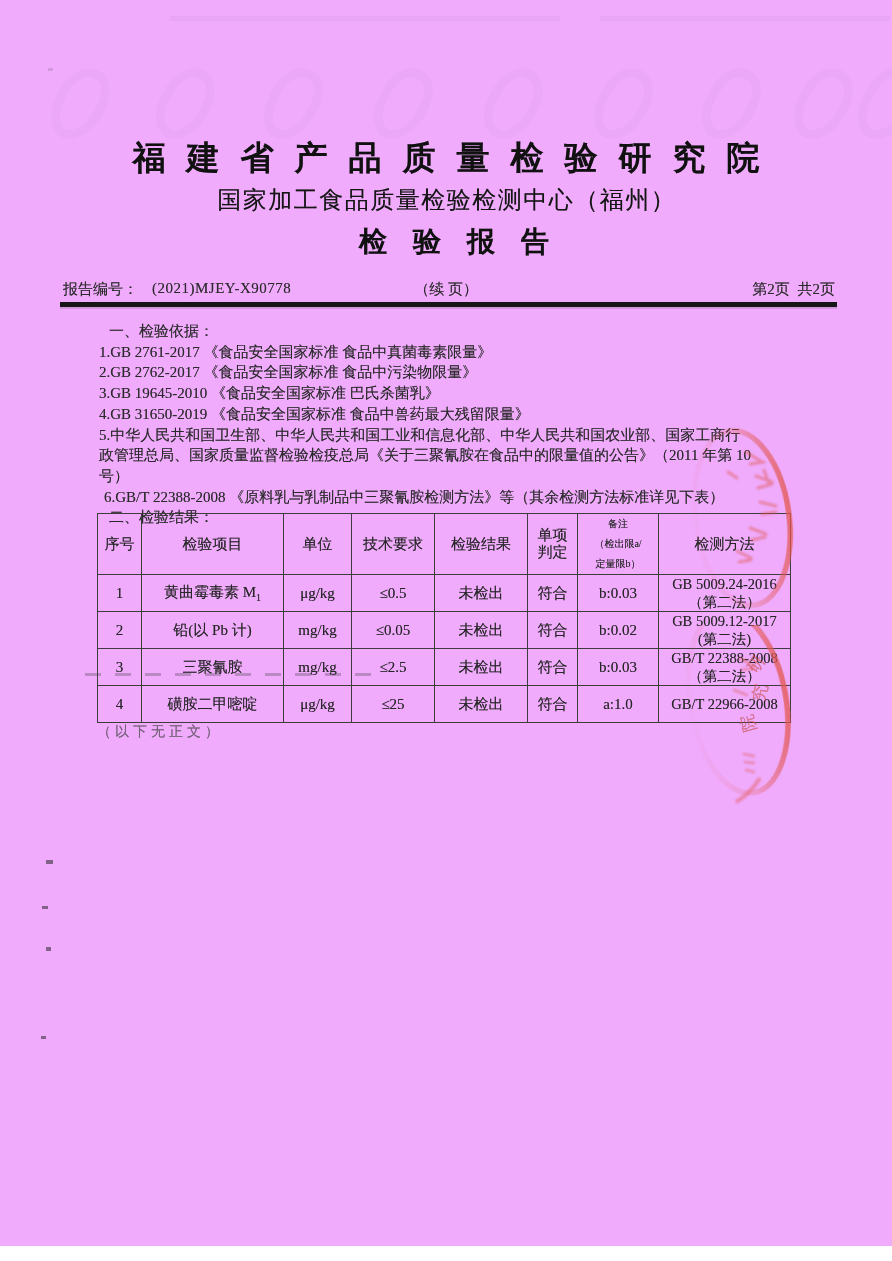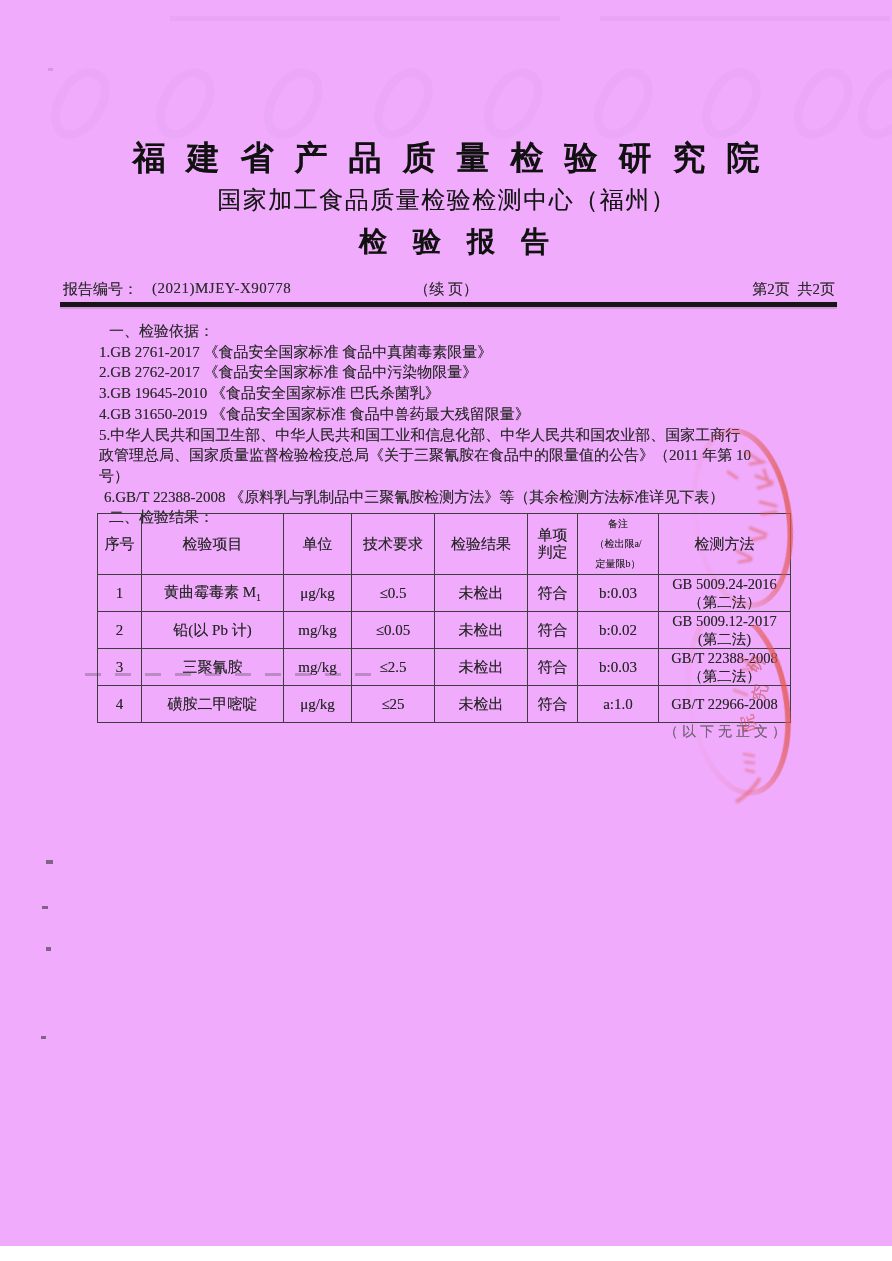--- a/index.html
+++ b/index.html
@@ -55,7 +55,7 @@
   td.c-item{text-align:left;padding-left:15px;}
   td.c-item sub{font-size:10px;}
   td.c-method{text-align:left;padding-left:7px;font-size:14.5px;line-height:18px;}
-  .no-more{position:absolute;left:97px;top:723px;width:693px;text-align:right;
+  .no-more{position:absolute;left:97px;top:723px;width:693px;text-align:left;
     font-size:14px;color:#4a4a4a;opacity:.75;letter-spacing:4px;}
   
   .ghost{position:absolute;top:66px;width:32px;height:58px;border:9px solid rgba(70,70,70,.022);

